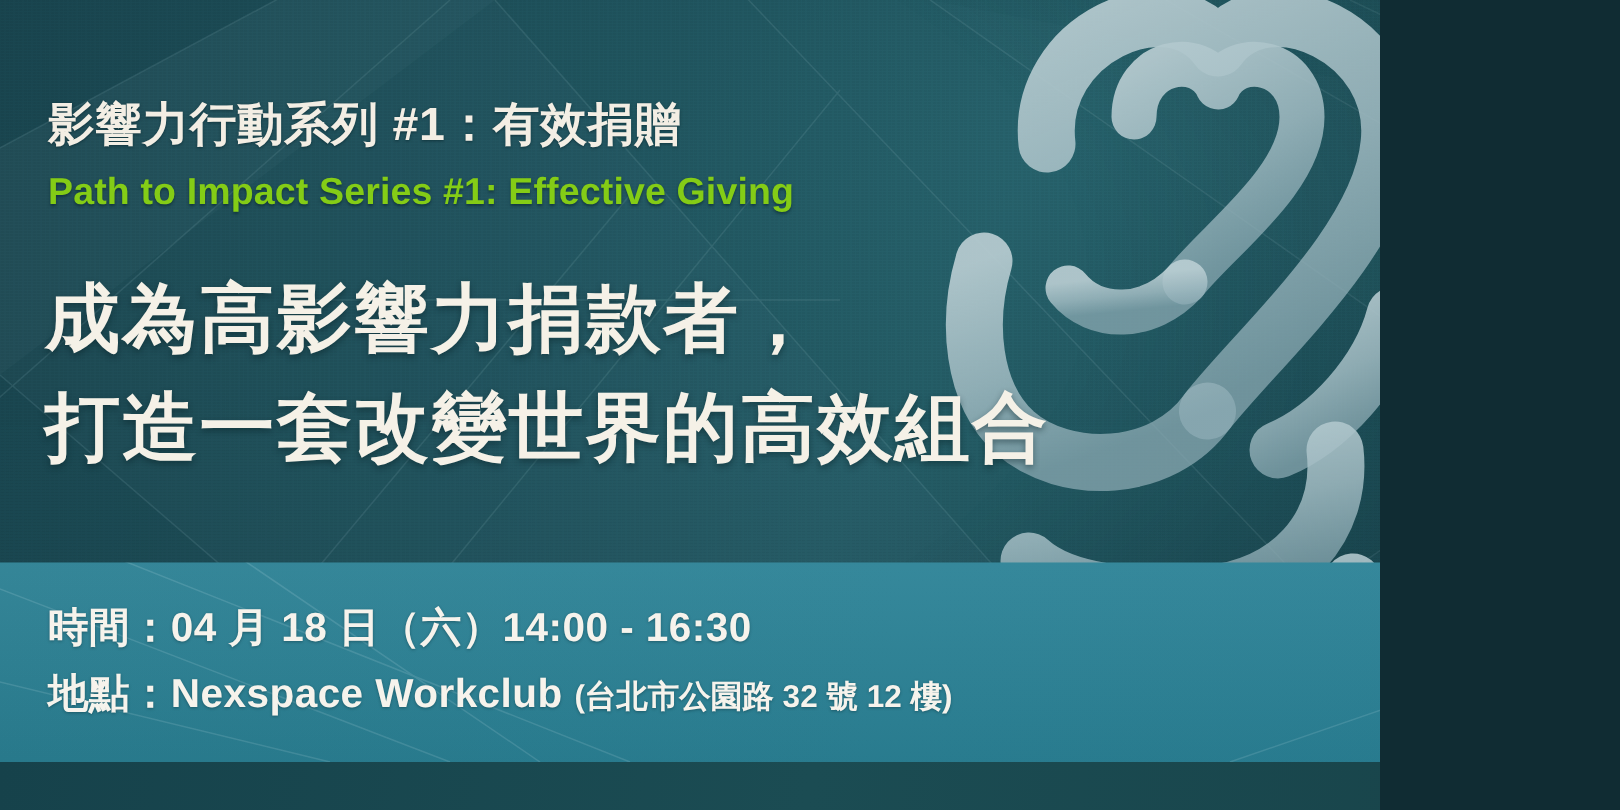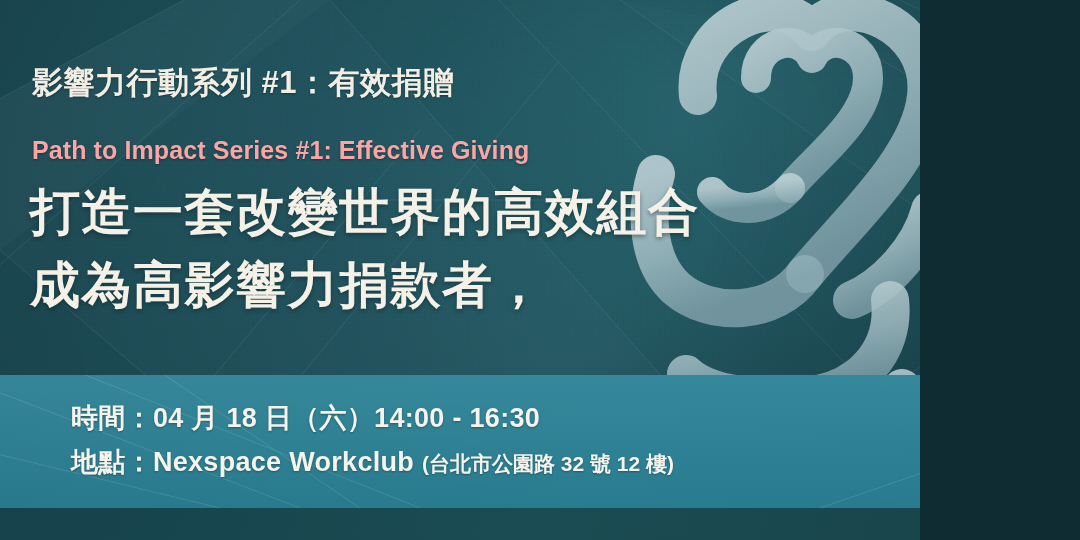--- a/index.html
+++ b/index.html
@@ -111,10 +111,9 @@
     font-size: 25px;
     font-weight: 700;
     letter-spacing: .1px;
-    color: #fca5a5;
+    color: #84cc16;
     white-space: nowrap;
     text-shadow: 0 1px 2px rgba(6,30,36,.5);
-    margin-top: 22px;
   }
   .headline {
     position: absolute;

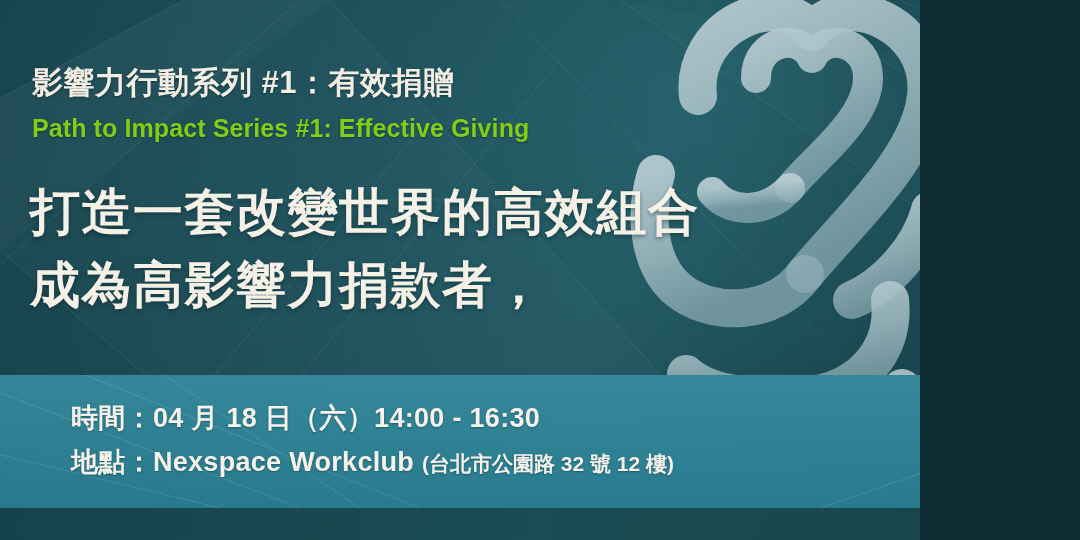--- a/index.html
+++ b/index.html
@@ -257,8 +257,8 @@
     <div class="kicker-en">Path to Impact Series #1: Effective Giving</div>
 
     <div class="headline">
+      <span class="ln">成為高影響力捐款者，</span>
       <span class="ln">打造一套改變世界的高效組合</span>
-      <span class="ln">成為高影響力捐款者，</span>
     </div>
 
     <div class="meta">

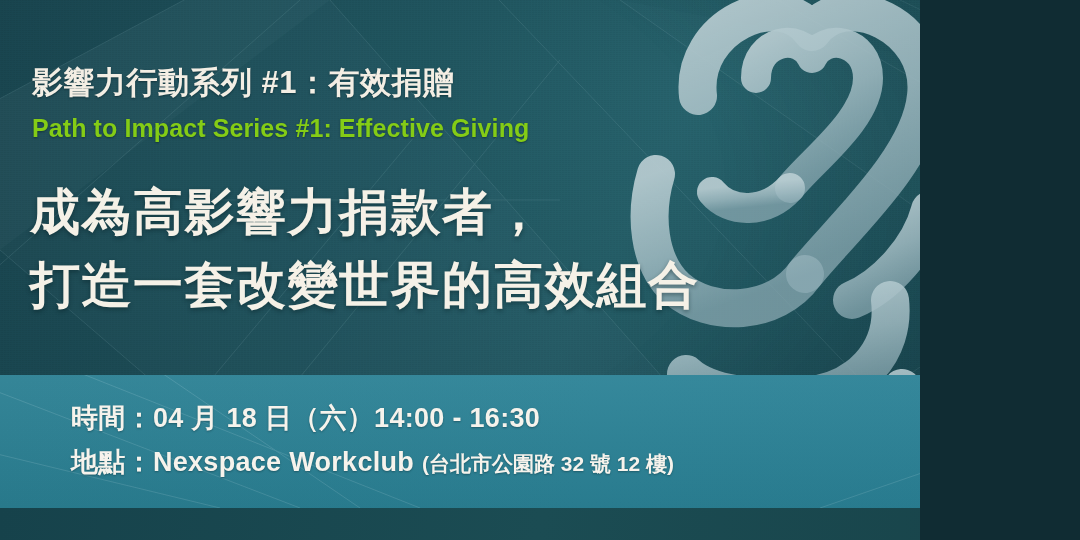--- a/index.html
+++ b/index.html
@@ -136,7 +136,6 @@
     color: #f6f3ec;
     white-space: nowrap;
     text-shadow: 0 1px 2px rgba(6,35,42,.38);
-    margin-left: 39px;
   }
   .meta-row {
     font-size: 27px;

